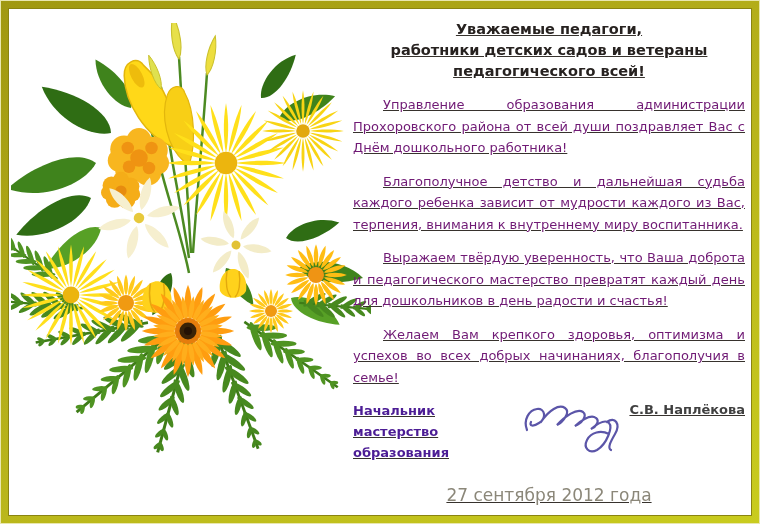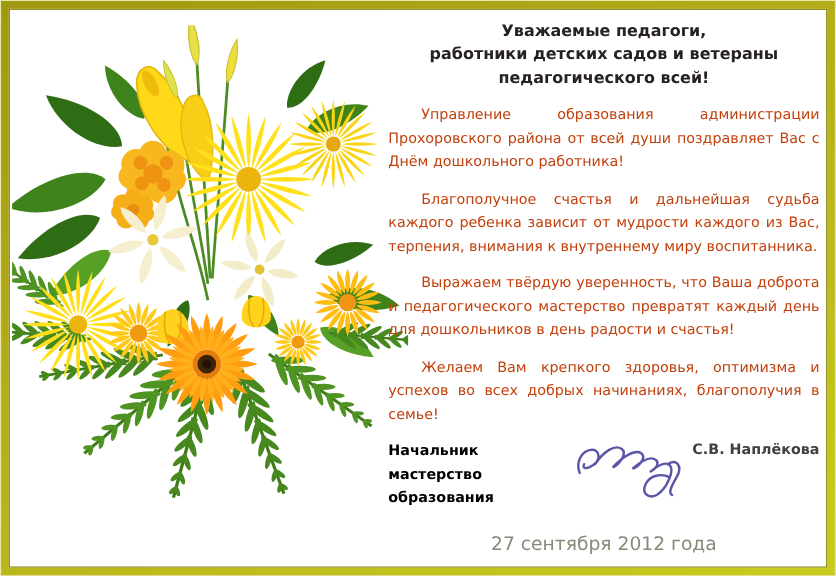--- a/index.html
+++ b/index.html
@@ -17,7 +17,7 @@
 
   .bouquet{position:absolute;left:2px;top:14px;}
 
-  .content{position:absolute;left:344px;top:10px;width:392px;color:#37322d;}
+  .content{position:absolute;left:344px;top:10px;width:392px;color:#37322d;text-decoration:underline;}
 
   .title{margin:0 0 12px 0;text-align:center;font-size:14.5px;font-weight:bold;
          color:#272220;line-height:21px;}

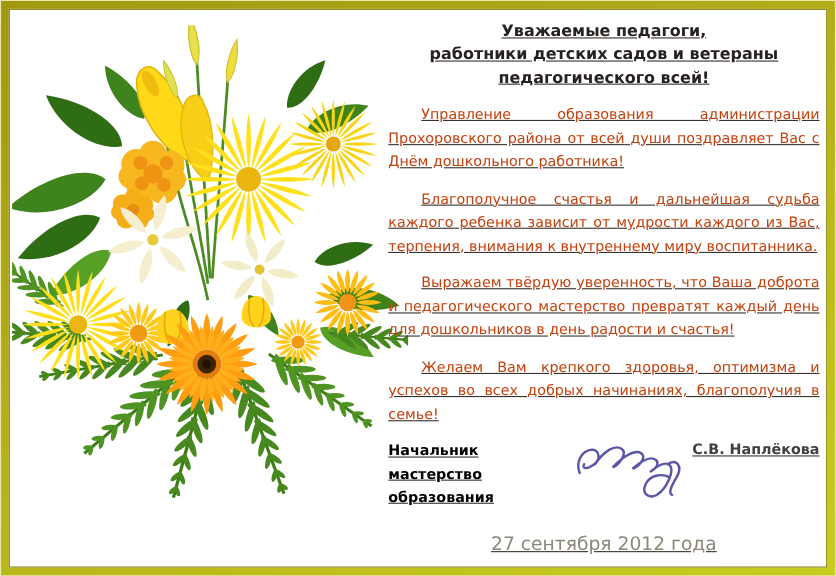--- a/index.html
+++ b/index.html
@@ -24,7 +24,7 @@
   .title span{display:block;}
 
   .para{margin:0 0 12px 0;font-size:13px;line-height:21.5px;text-align:justify;
-        text-indent:30px;color:#c2410c;}
+        text-indent:30px;color:#701a75;}
 
   .sign-row{display:flex;align-items:flex-start;margin-top:6px;}
   .sign-left{font-weight:bold;font-size:13px;line-height:21px;color:#000000;}

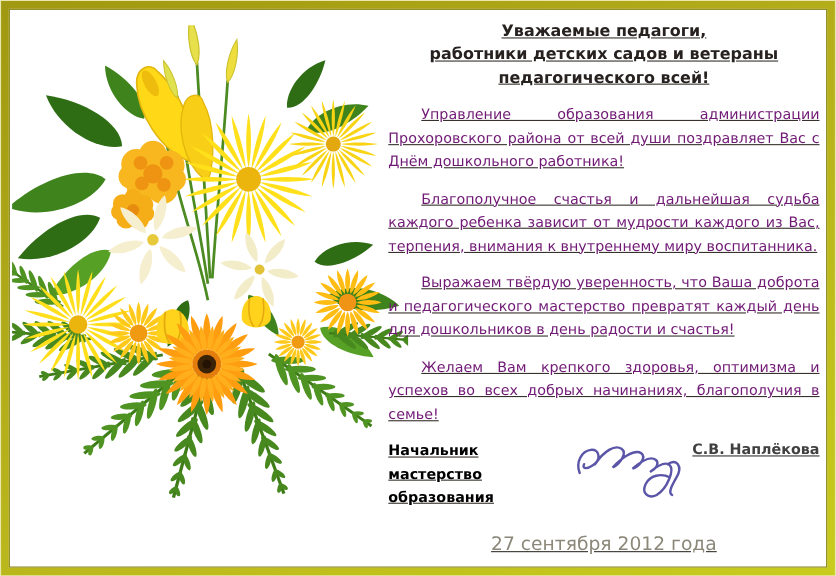--- a/index.html
+++ b/index.html
@@ -248,7 +248,7 @@
       </h1>
 
       <p class="para">Управление образования администрации Прохоровского района от всей души поздравляет Вас с Днём дошкольного работника!</p>
-      <p class="para">Благополучное счастья и дальнейшая судьба каждого ребенка зависит от мудрости каждого из Вас, терпения, внимания к внутреннему миру воспитанника.</p>
+      <p class="para">Благополучное детство и дальнейшая судьба каждого ребенка зависит от мудрости каждого из Вас, терпения, внимания к внутреннему миру воспитанника.</p>
       <p class="para">Выражаем твёрдую уверенность, что Ваша доброта и педагогического мастерство превратят каждый день для дошкольников в день радости и счастья!</p>
       <p class="para">Желаем Вам крепкого здоровья, оптимизма и успехов во всех добрых начинаниях, благополучия в семье!</p>
 

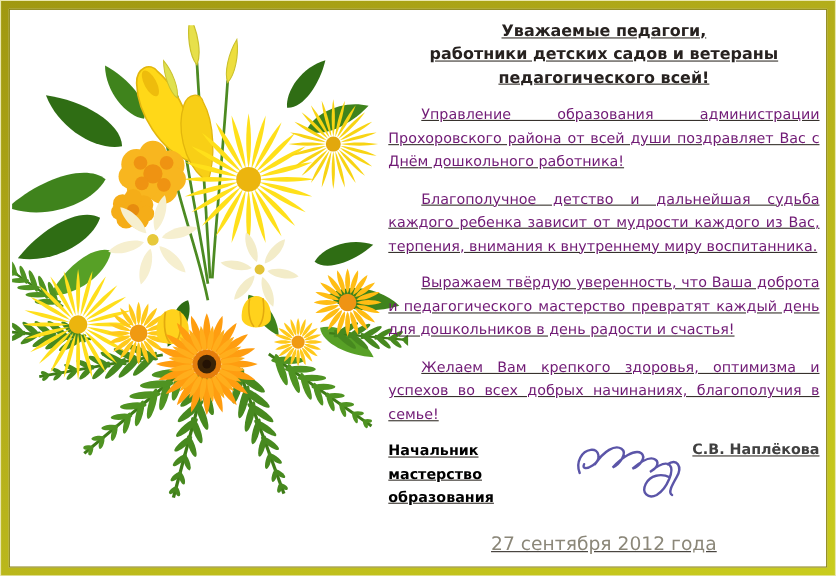--- a/index.html
+++ b/index.html
@@ -27,7 +27,7 @@
         text-indent:30px;color:#701a75;}
 
   .sign-row{display:flex;align-items:flex-start;margin-top:6px;}
-  .sign-left{font-weight:bold;font-size:13px;line-height:21px;color:#000000;}
+  .sign-left{font-weight:bold;font-size:13px;line-height:21px;color:#4c1d95;}
   .sign-left span{display:block;}
   .sign-sig{flex:1;display:flex;justify-content:center;margin-top:-6px;}
   .sign-name{font-weight:bold;font-size:13px;color:#404040;white-space:nowrap;padding-top:2px;}

